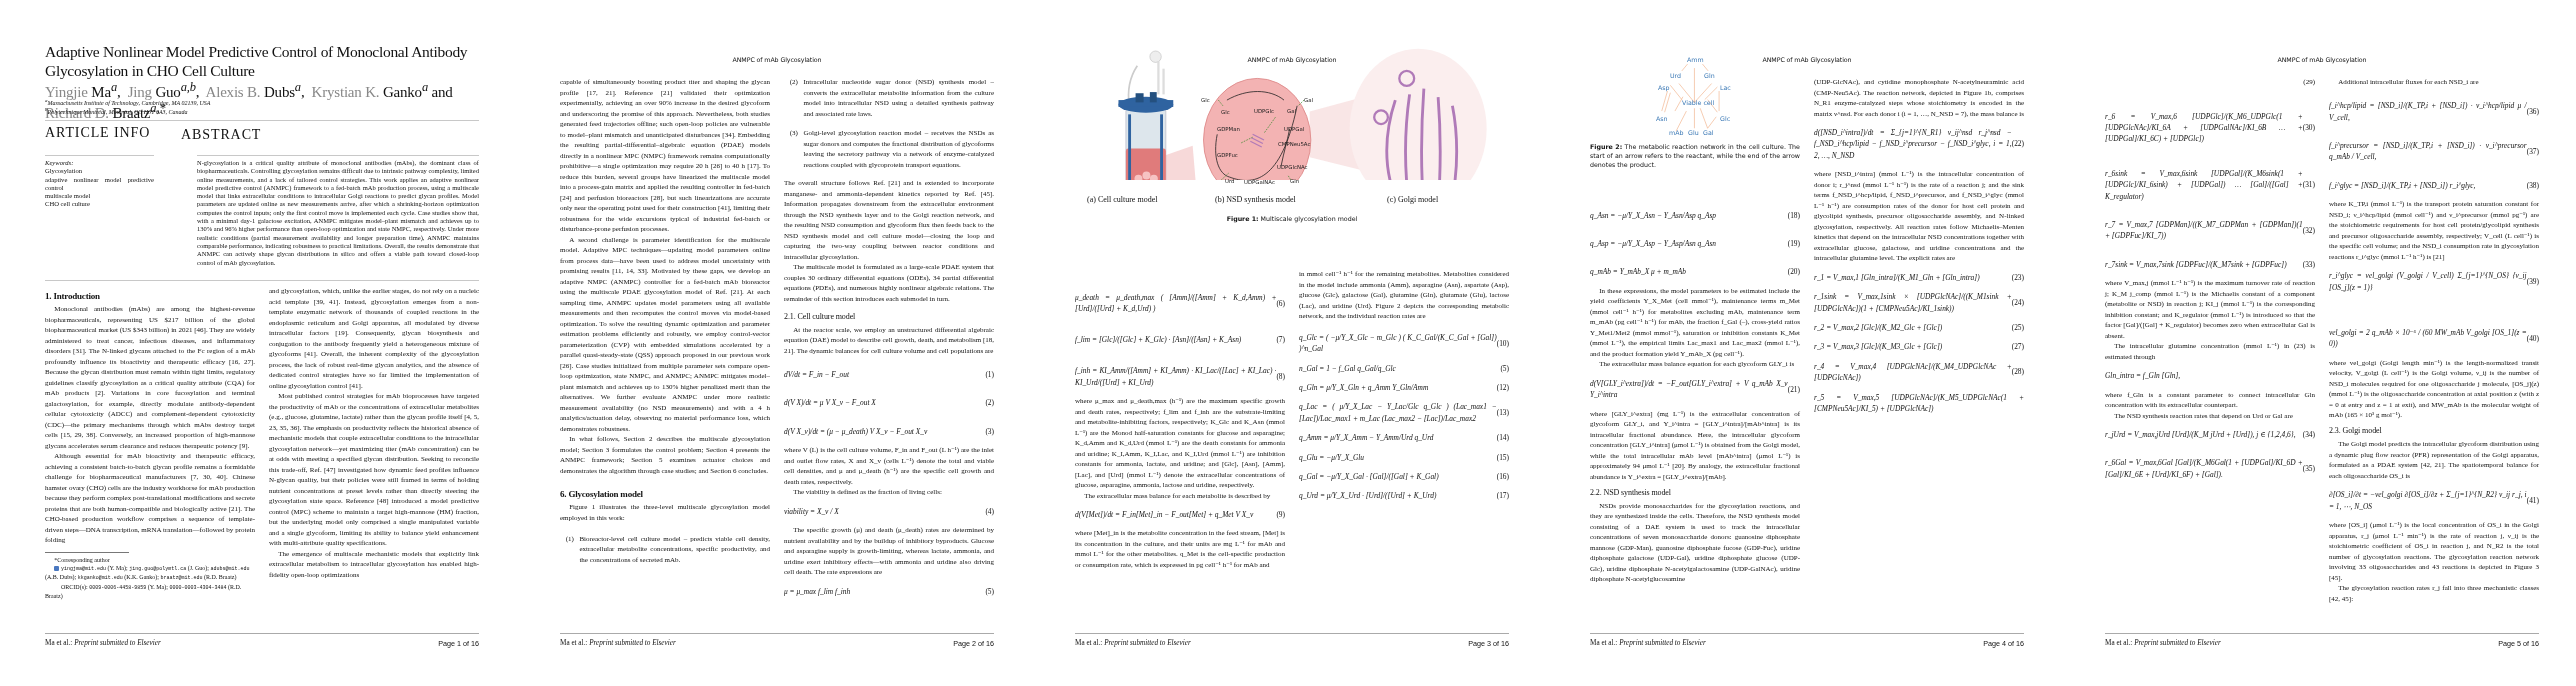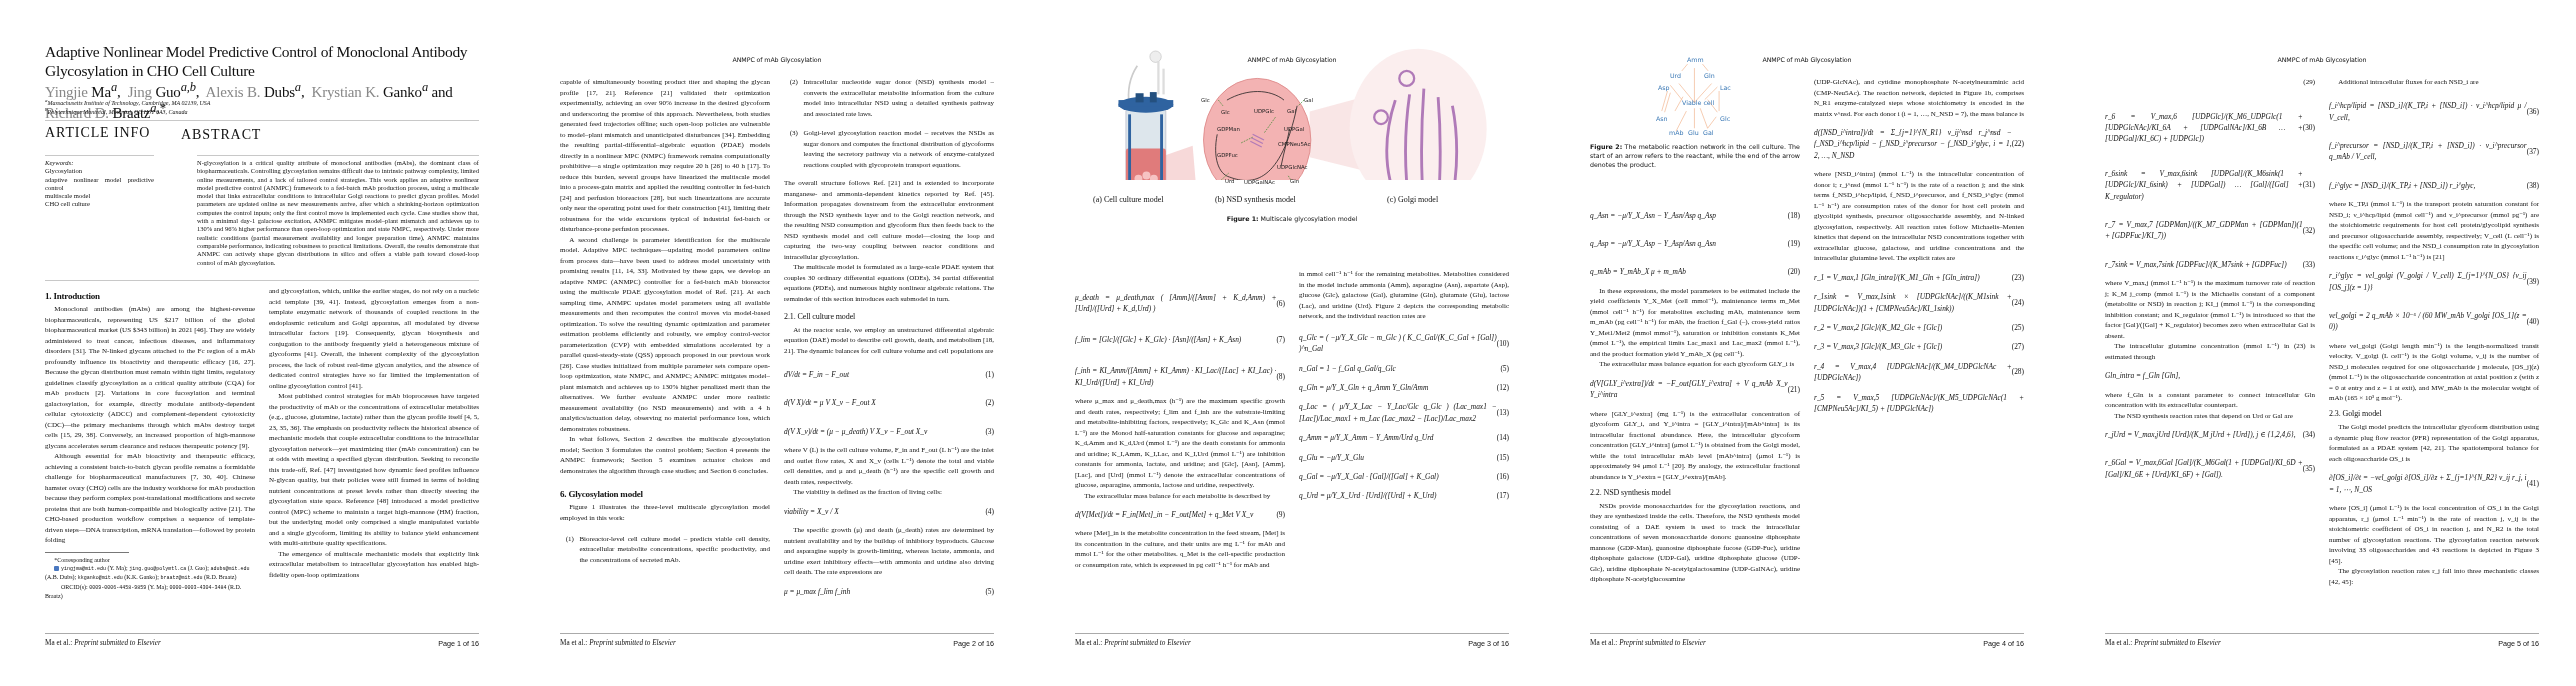--- a/index.html
+++ b/index.html
@@ -260,7 +260,7 @@
         <span class="nsd-label" style="left:169px;top:136px">UDPGalNAc</span>
         <span class="nsd-label" style="left:215px;top:135px">Gln</span>
         <div style="position:absolute;top:152px;left:0;width:434px;height:11.4px">
-          <span class="sublabel" style="left:18px">(a) Cell culture model</span>
+          <span class="sublabel" style="left:12px">(a) Cell culture model</span>
           <span class="sublabel" style="left:140px">(b) NSD synthesis model</span>
           <span class="sublabel" style="left:312px">(c) Golgi model</span>
         </div>

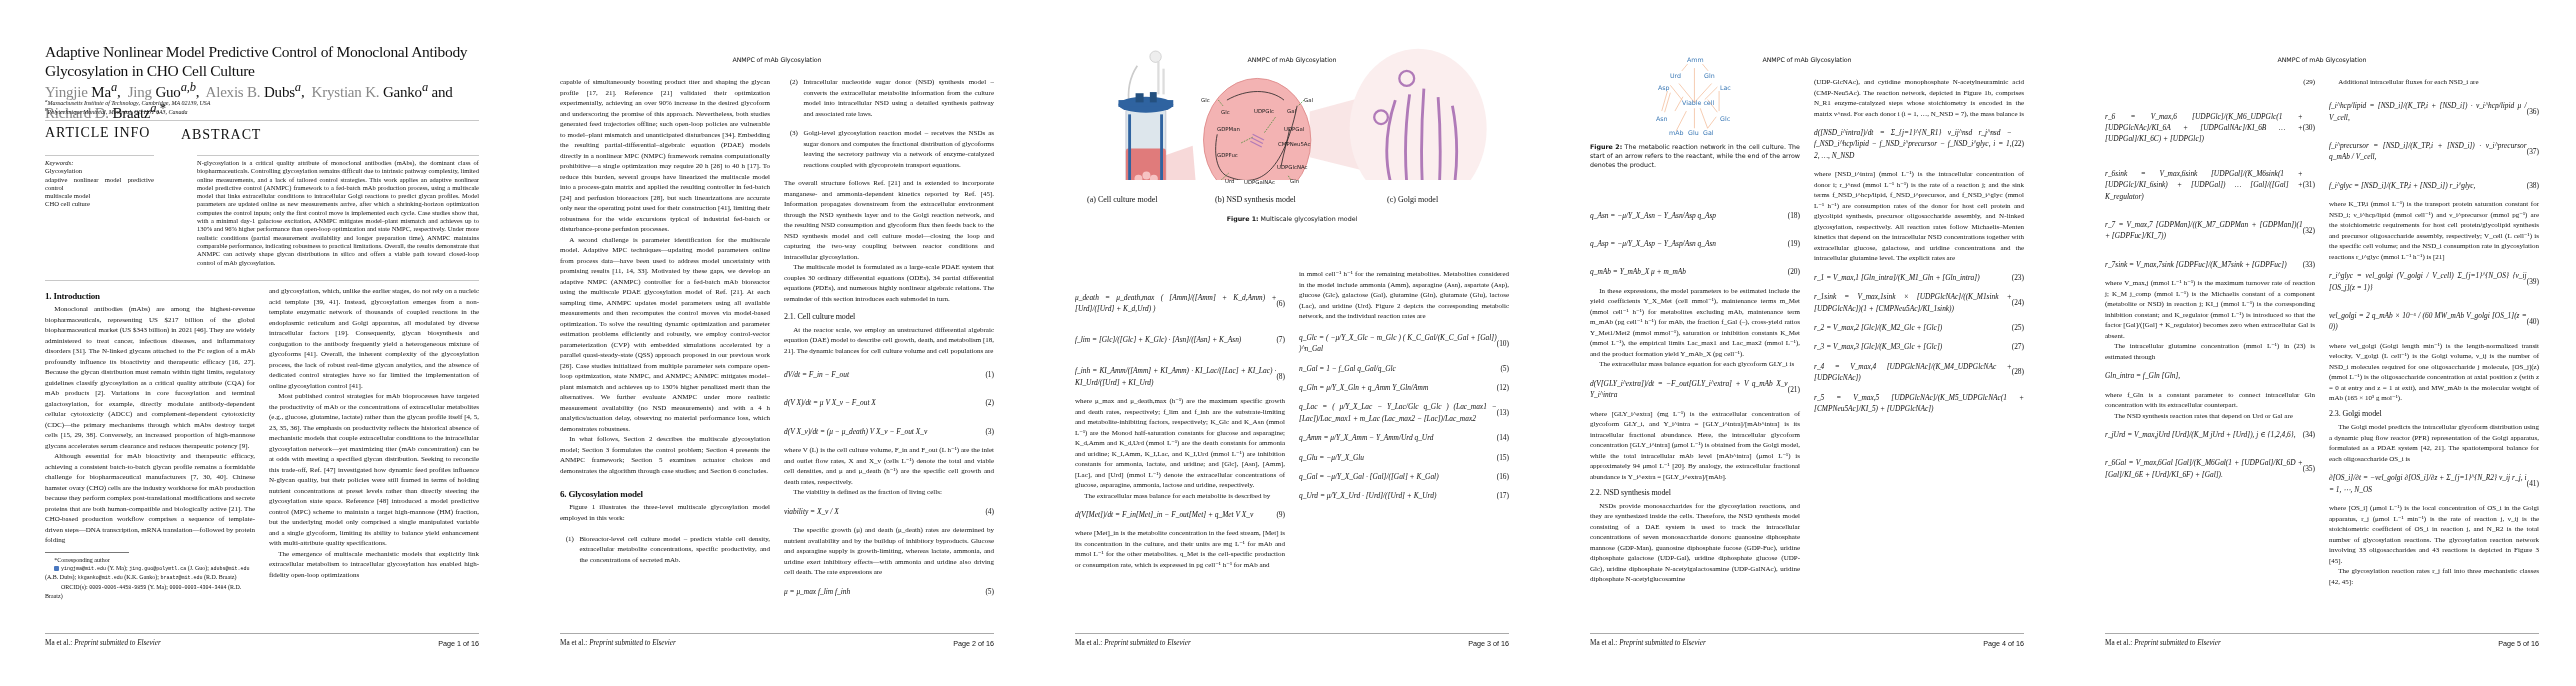--- a/index.html
+++ b/index.html
@@ -492,7 +492,7 @@
               <span class="body"><span>r_i^glyc</span> <span>= vel_golgi (V_golgi / V_cell) Σ_{j=1}^{N_OS} {ν_ij [OS_j](z = 1)}</span></span>
               <span class="num">(39)</span>
             </div>
-          <div class="eq" style="margin-top:17px">
+          <div class="eq" style="margin-top:34px">
               <span class="body"><span>vel_golgi</span> <span>= 2 q_mAb × 10⁻⁶ / (60 MW_mAb V_golgi [OS_1](z = 0))</span></span>
               <span class="num">(40)</span>
             </div>

